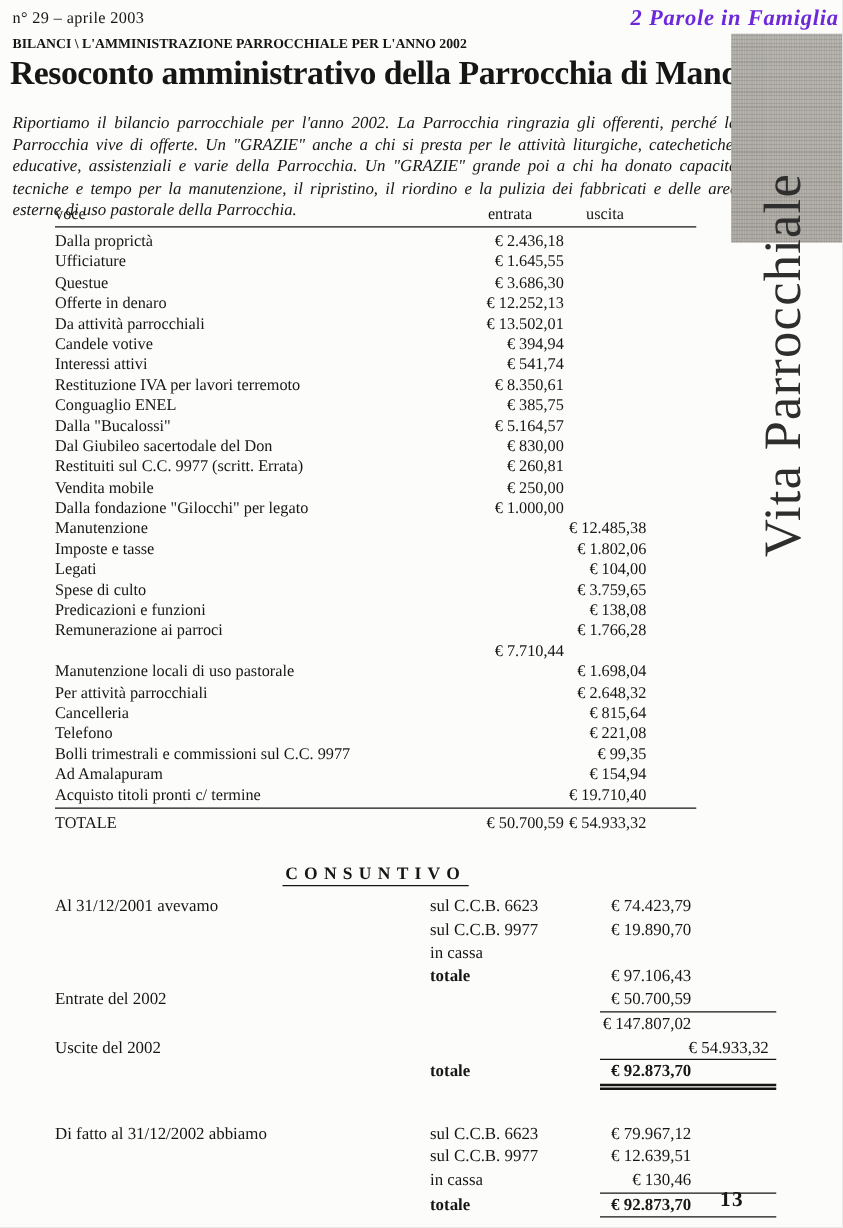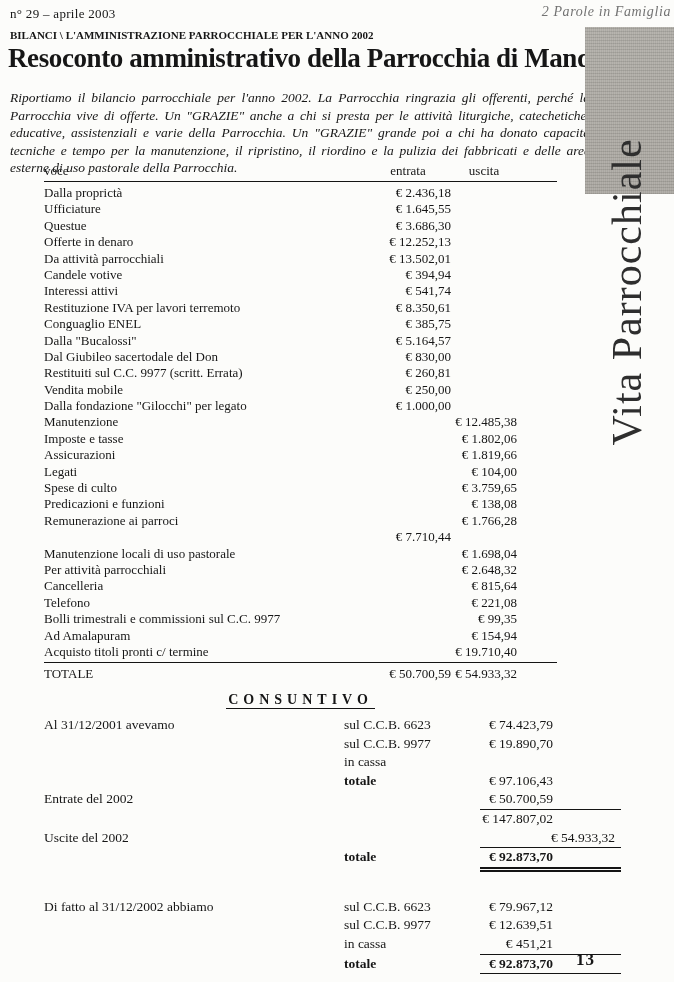--- a/index.html
+++ b/index.html
@@ -11,8 +11,8 @@
   
   .issue { position:absolute; top:6px; left:10px; font-size:13px; letter-spacing:.3px; }
   .masthead {
-    position:absolute; top:4px; right:3px; font-size:14px; font-style:italic;
-    letter-spacing:.6px; color:#737373;
+    position:absolute; top:4px; right:3px; font-size:18px; font-style:italic;
+    letter-spacing:.6px; color:#6d28d9;font-weight:bold;
   }
   .kicker { position:absolute; top:29px; left:10px; font-size:11px; white-space:nowrap; }
   .kicker .lead { font-weight:bold; }

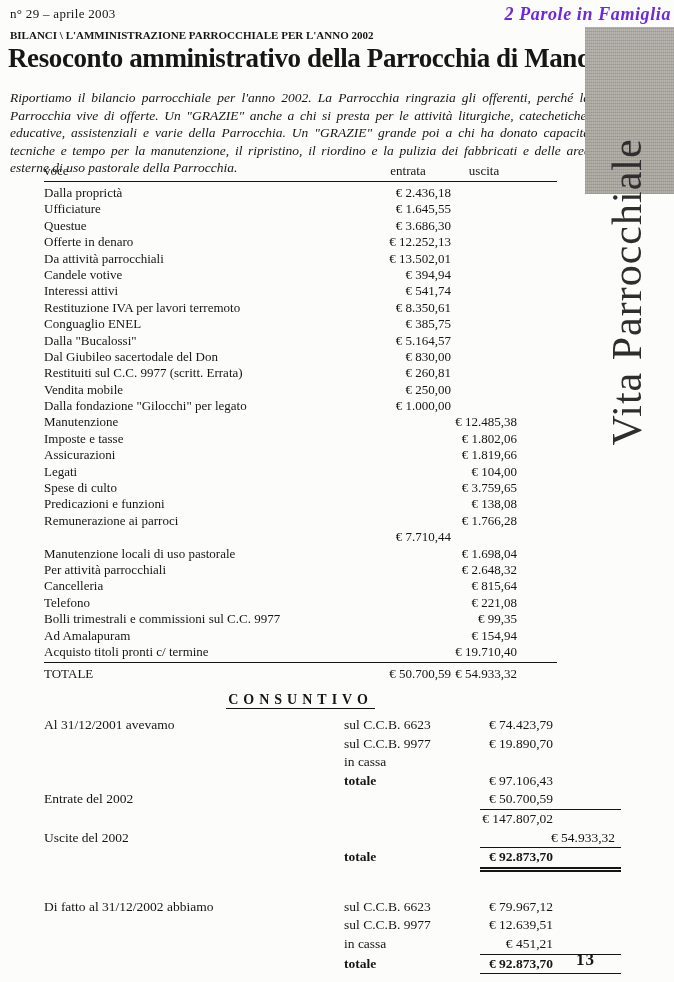--- a/index.html
+++ b/index.html
@@ -208,12 +208,6 @@
     <span></span>
   </div>
 
-  <div class="t-row">
-    <span class="c-voce">Assicurazioni</span>
-    <span class="c-entrata"></span>
-    <span class="c-uscita">€ 1.819,66</span>
-    <span></span>
-  </div>
 
   <div class="t-row">
     <span class="c-voce">Legati</span>

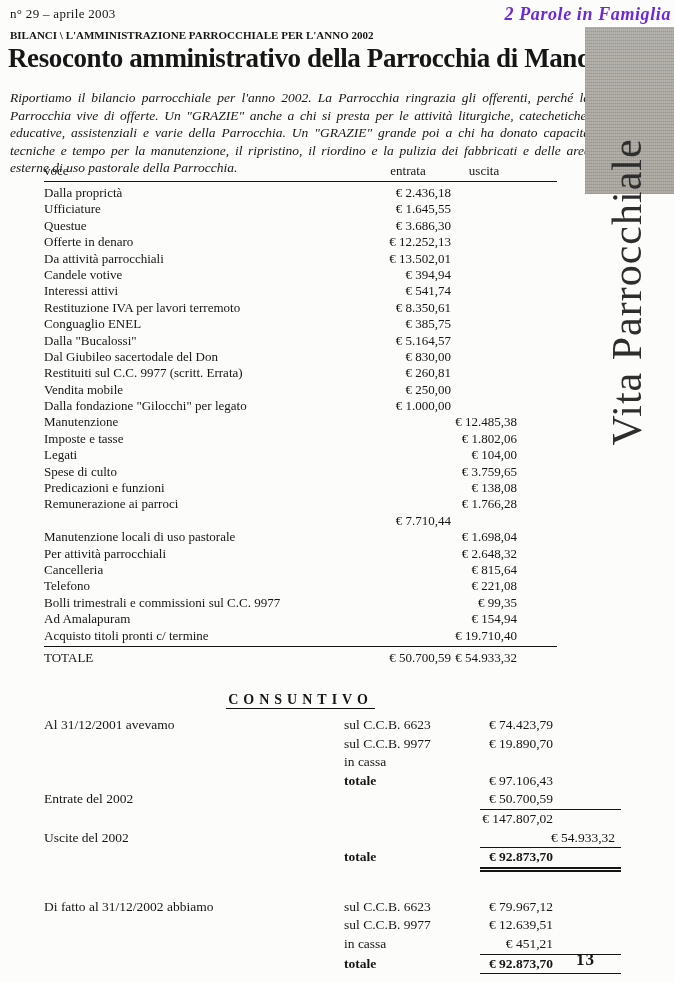--- a/index.html
+++ b/index.html
@@ -367,7 +367,7 @@
   <div class="c-row">
     <span class="cc-label"></span>
     <span class="cc-sub plain">in cassa</span>
-    <span class="cc-amount rule">€ 451,21</span>
+    <span class="cc-amount rule">€ 130,46</span>
   </div>
 
   <div class="c-row bold">

